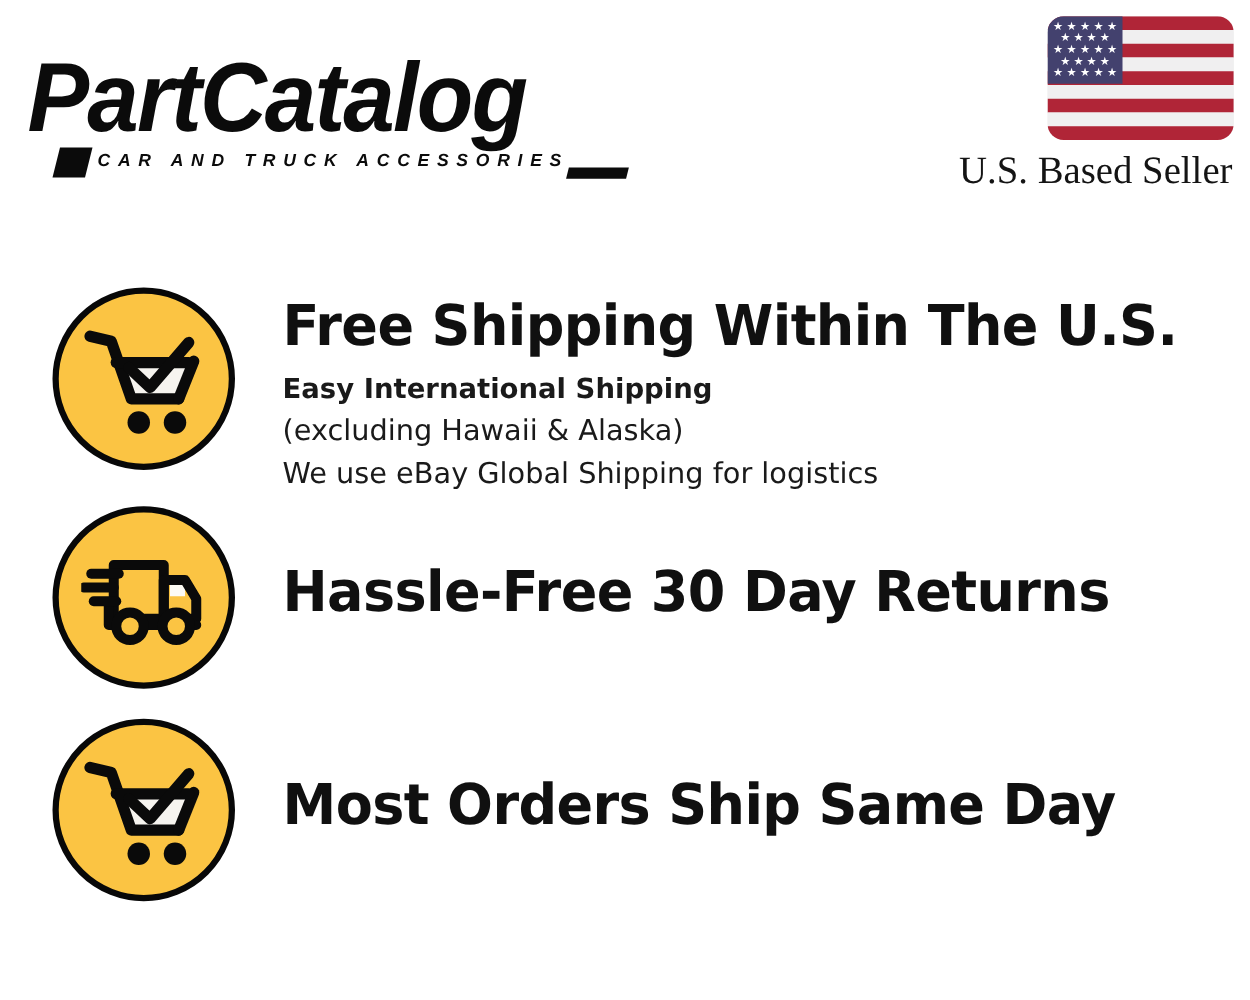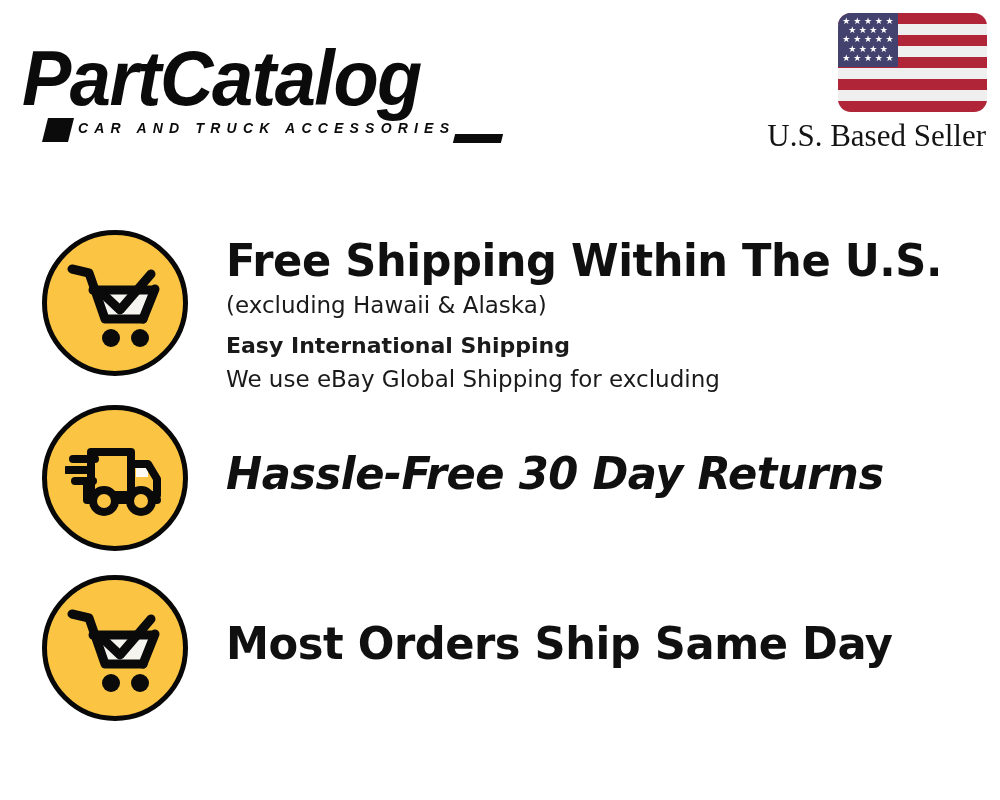--- a/index.html
+++ b/index.html
@@ -287,8 +287,8 @@
     </div>
     <div class="feature-text">
       <div class="feature-title">Free Shipping Within The U.S.</div>
+      <div class="feature-sub bold">Easy International Shipping</div>
       <div class="feature-sub">(excluding Hawaii &amp; Alaska)</div>
-      <div class="feature-sub bold">Easy International Shipping</div>
       <div class="feature-sub">We use eBay Global Shipping for excluding</div>
     </div>
   </div>

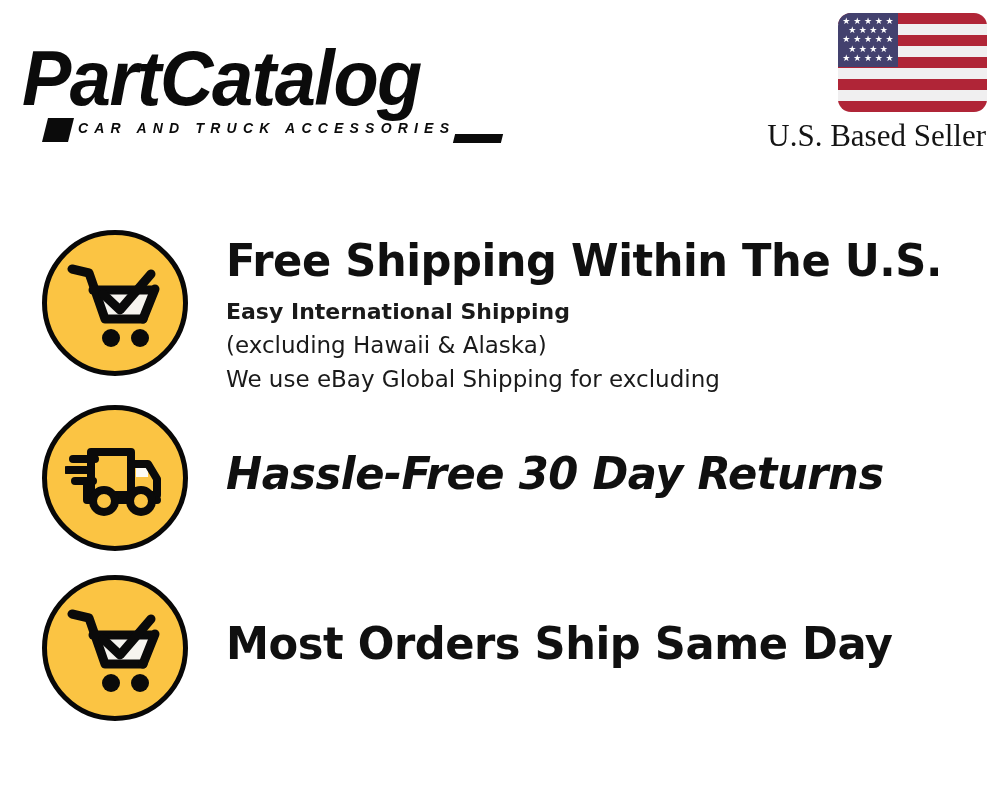--- a/index.html
+++ b/index.html
@@ -289,7 +289,7 @@
       <div class="feature-title">Free Shipping Within The U.S.</div>
       <div class="feature-sub bold">Easy International Shipping</div>
       <div class="feature-sub">(excluding Hawaii &amp; Alaska)</div>
-      <div class="feature-sub">We use eBay Global Shipping for excluding</div>
+      <div class="feature-sub">We use eBay Global Shipping for logistics</div>
     </div>
   </div>
 

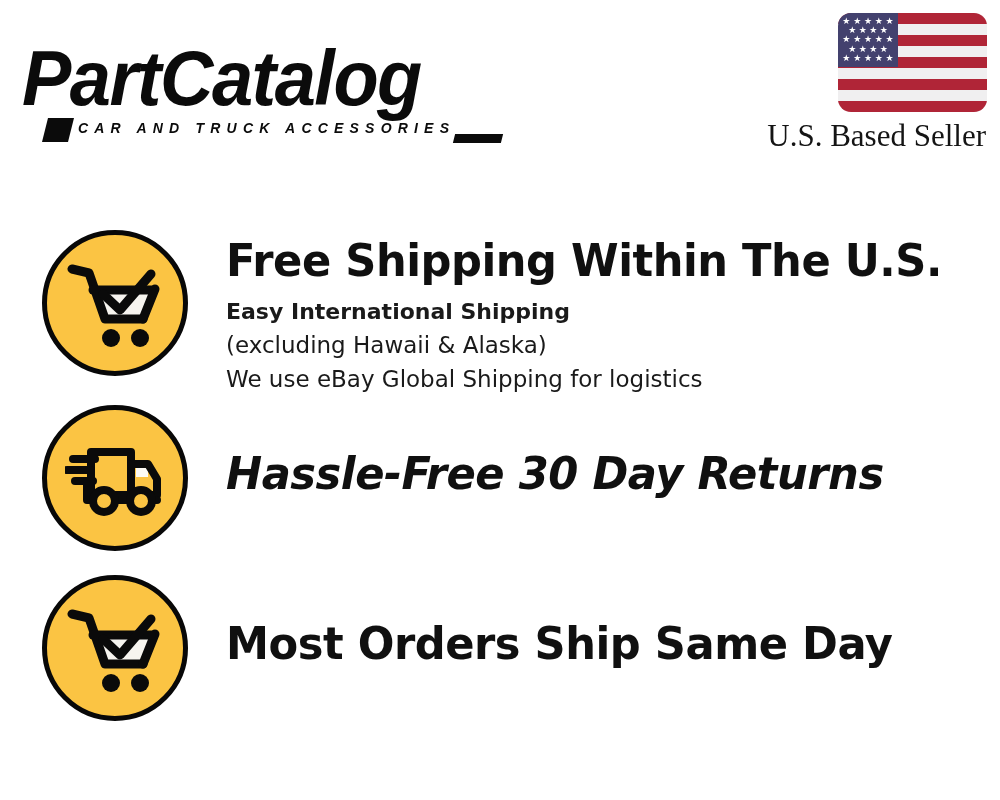--- a/index.html
+++ b/index.html
@@ -146,7 +146,7 @@
     align-items: flex-start;
   }
   .feature-row.row-1 { top: 0px;   height: 170px; }
-  .feature-row.row-2 { top: 175px; height: 165px; font-style: italic; }
+  .feature-row.row-2 { top: 175px; height: 165px; }
   .feature-row.row-3 { top: 345px; height: 165px; }
 
   .icon-badge {

